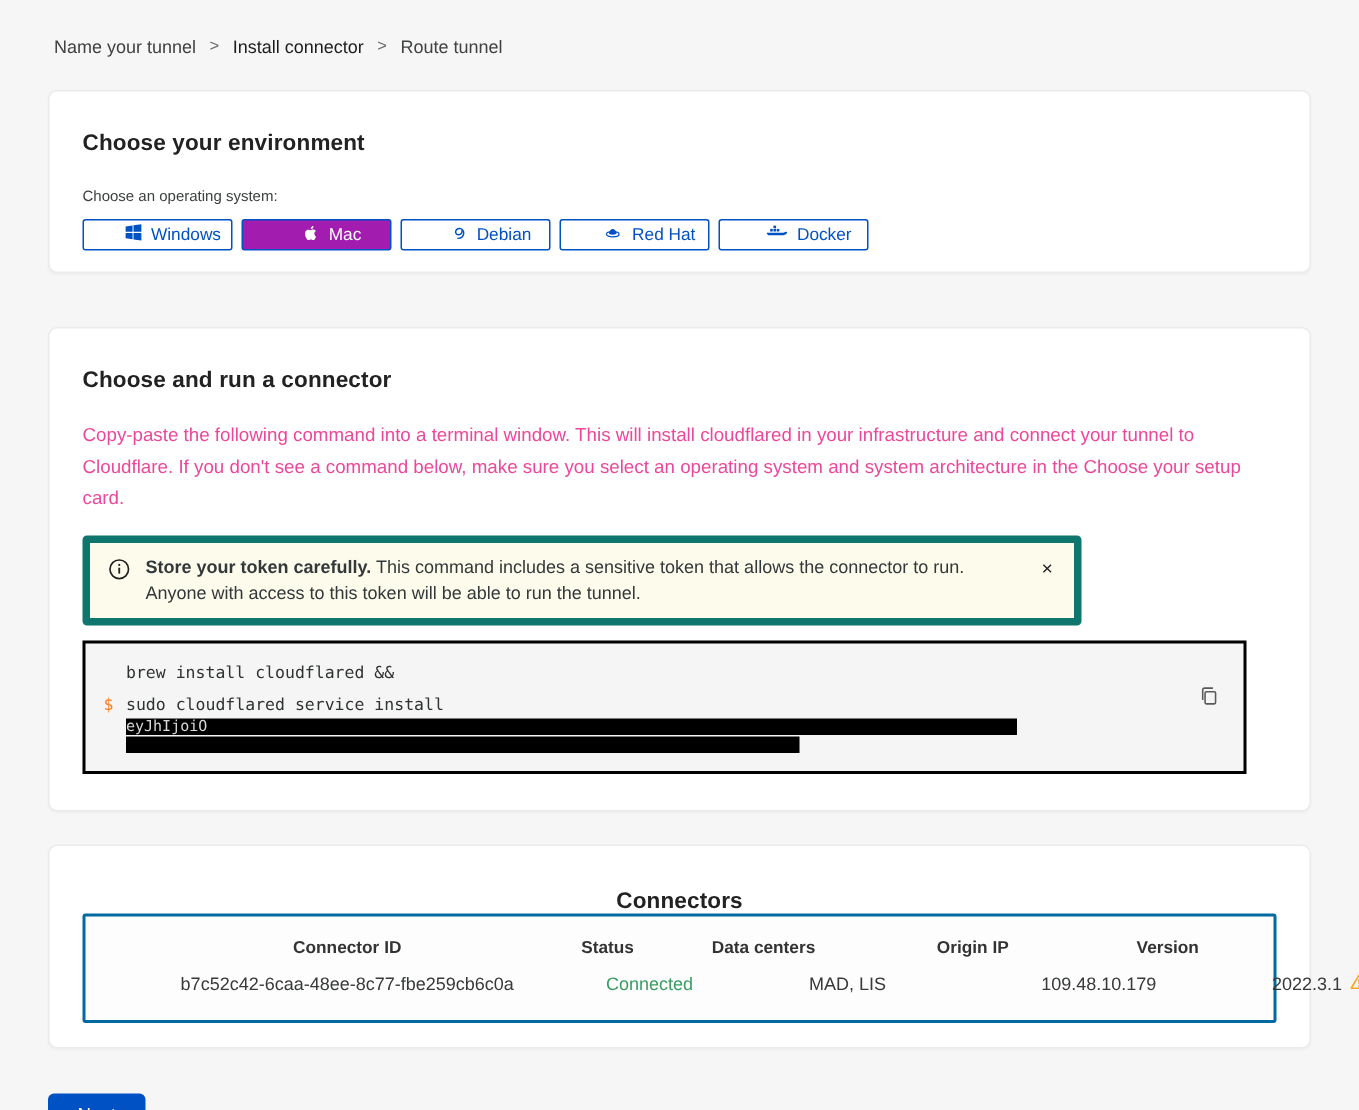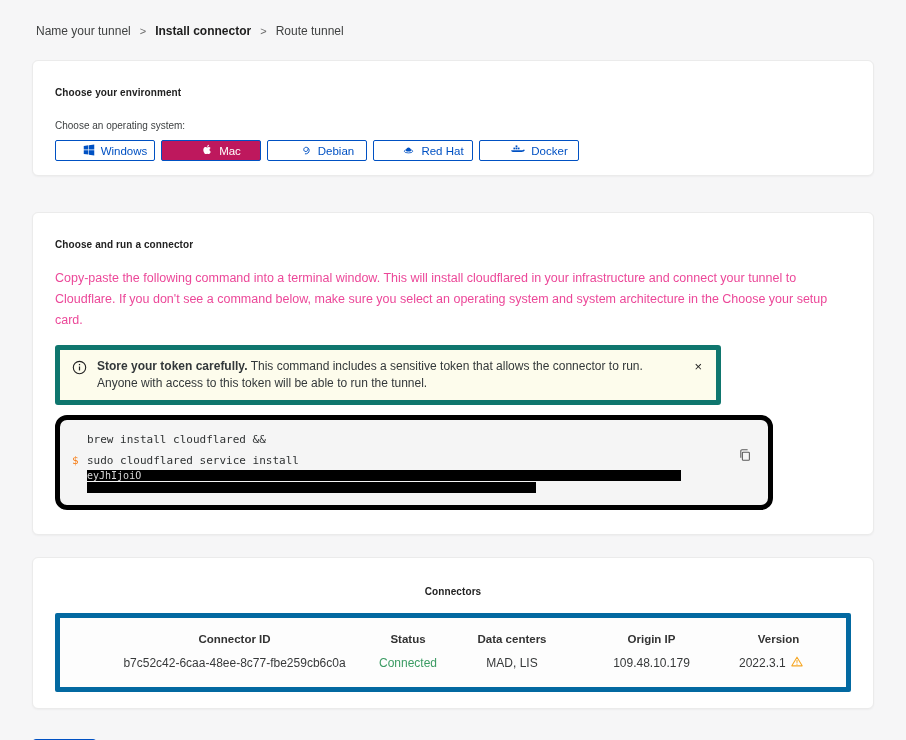--- a/index.html
+++ b/index.html
@@ -19,7 +19,7 @@
     font-size: 12px; color: #404242;
   }
   .breadcrumb .crumb { cursor: default; }
-  .breadcrumb .crumb.active { font-weight: bold; color: #1d1d1d; }
+  .breadcrumb .crumb.active { font-weight: normal; color: #1d1d1d; }
   .breadcrumb .sep { color: #6b6b6b; font-size: 11px; }
 
   

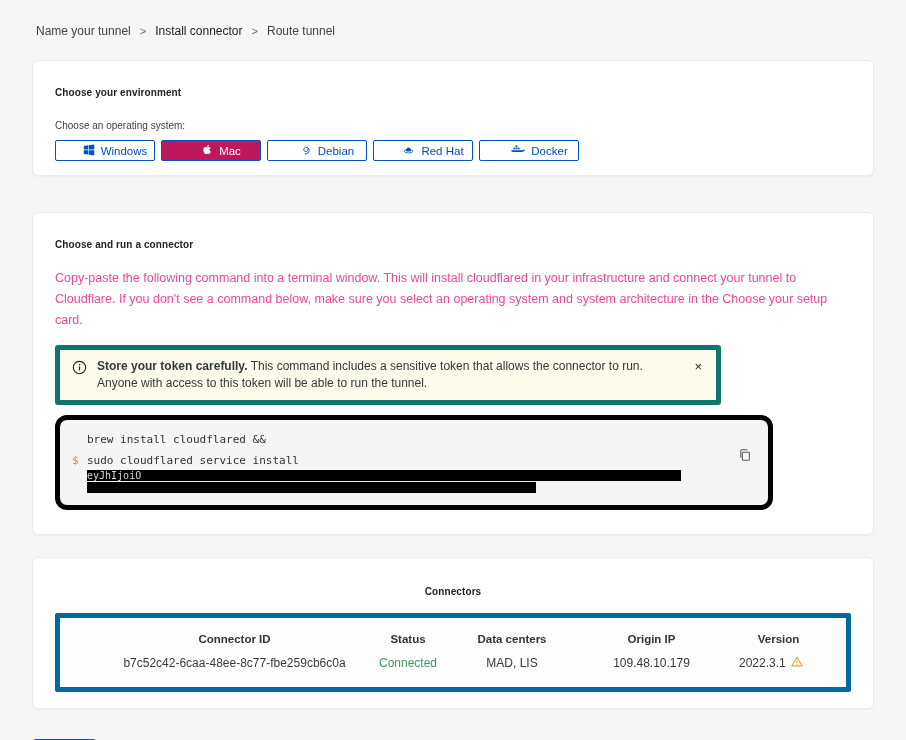--- a/index.html
+++ b/index.html
@@ -29,7 +29,7 @@
     border-radius: 6px;
     box-shadow: 0 1px 2px rgba(0,0,0,0.04);
   }
-  .card h2 { font-size: 10px; color: #222; letter-spacing: .1px; }
+  .card h2 { font-size: 15px; color: #222; letter-spacing: .1px; }
 
   .card-env { margin-top: 22px; padding: 26px 22px 14px 22px; }
   .os-label { font-size: 10px; color: #3c3f40; margin-top: 22px; }

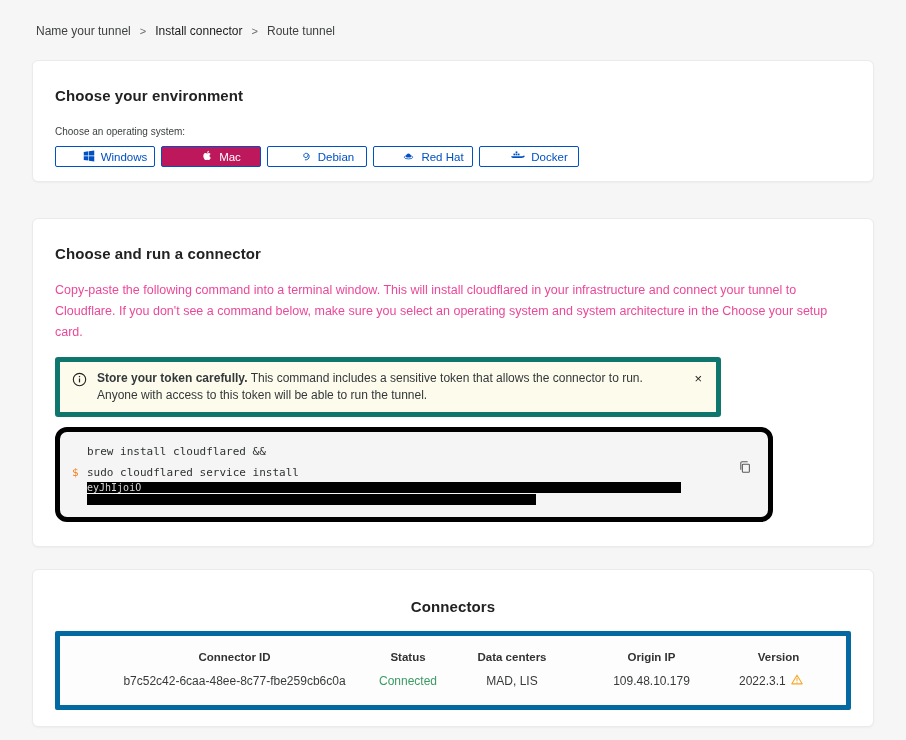--- a/index.html
+++ b/index.html
@@ -42,7 +42,7 @@
     cursor: pointer;
     padding-left: 20px;
   }
-  .os-btn.selected { background: #be185d; color: #fff; }
+  .os-btn.selected { background: #a21caf; color: #fff; }
   .os-btn svg { flex: none; }
 
   .card-install { margin-top: 36px; padding: 26px 22px 24px 22px; }

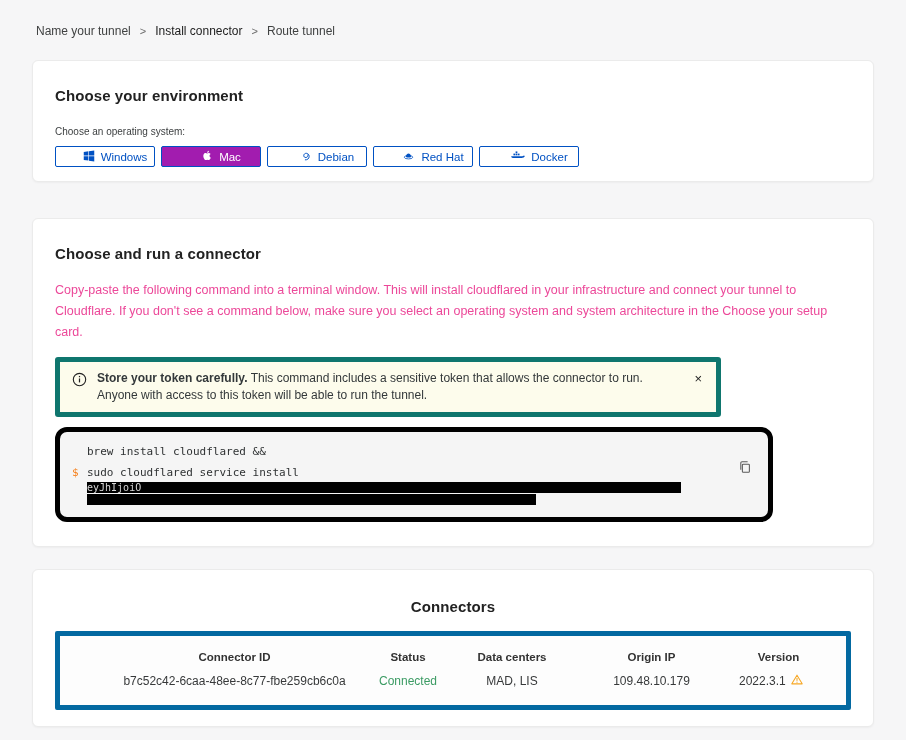--- a/index.html
+++ b/index.html
@@ -67,8 +67,8 @@
 
   .codeblock {
     position: relative;
-    margin-top: 10px; width: 718px;
-    background: #f5f5f5; border: 5px solid #000000; border-radius: 12px;
+    margin-top: 10px; width: 776px;
+    background: #f5f5f5; border: 2px solid #000000; border-radius: 0;
     padding: 12px 40px 12px 12px;
     font-family: "DejaVu Sans Mono", monospace;
     font-size: 11px; color: #2f3233;

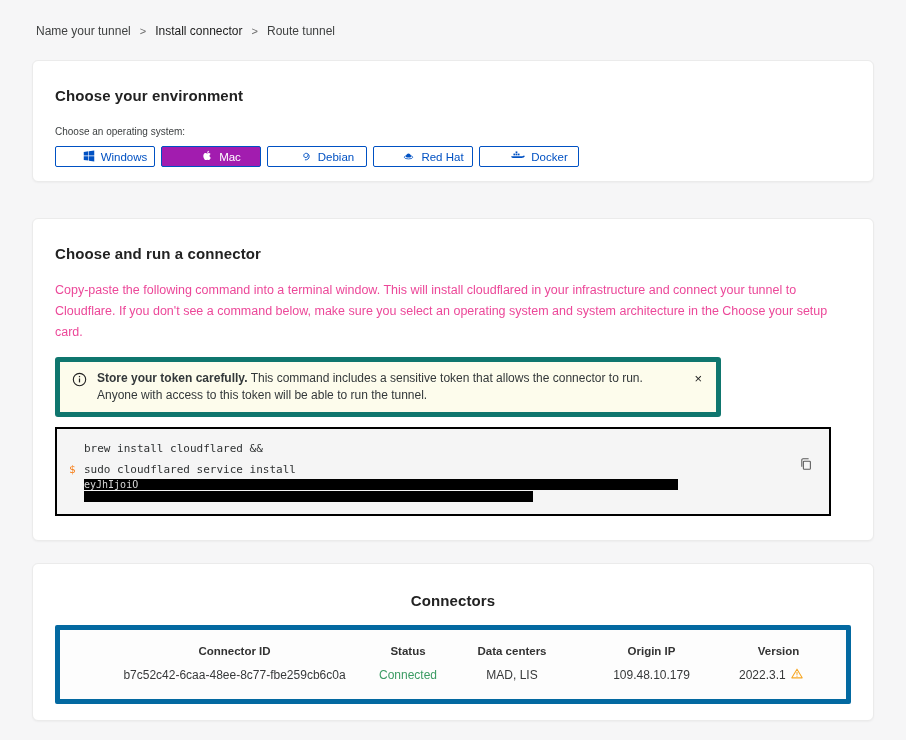--- a/index.html
+++ b/index.html
@@ -93,8 +93,7 @@
 
   .card-connectors { margin-top: 22px; padding: 28px 22px 16px 22px; text-align: center; }
   .connectors-table {
-    margin-top: 16px;
-    border: 5px solid #0369a1; border-radius: 2px;
+    border: 2px solid #0369a1; border-radius: 2px;
     background: #fdfdfd;
     padding: 15px 28px 17px 53px;
   }

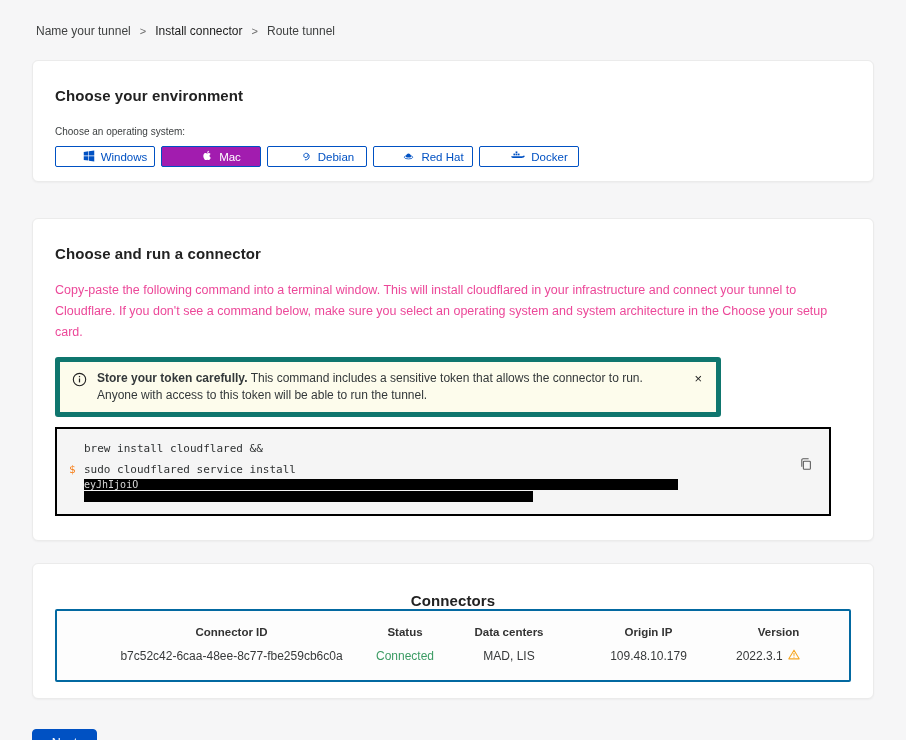--- a/index.html
+++ b/index.html
@@ -103,7 +103,7 @@
     align-items: center;
   }
   .tbl-head span { font-size: 11.5px; font-weight: bold; color: #333; }
-  .tbl-row { margin-top: 11px; }
+  .tbl-row { margin-top: 11px; gap: 28px; }
   .tbl-row span { font-size: 12px; color: #37393a; }
   .status-connected { color: #3b9b63 !important; }
   .version-cell { display: flex; align-items: center; gap: 5px; }

